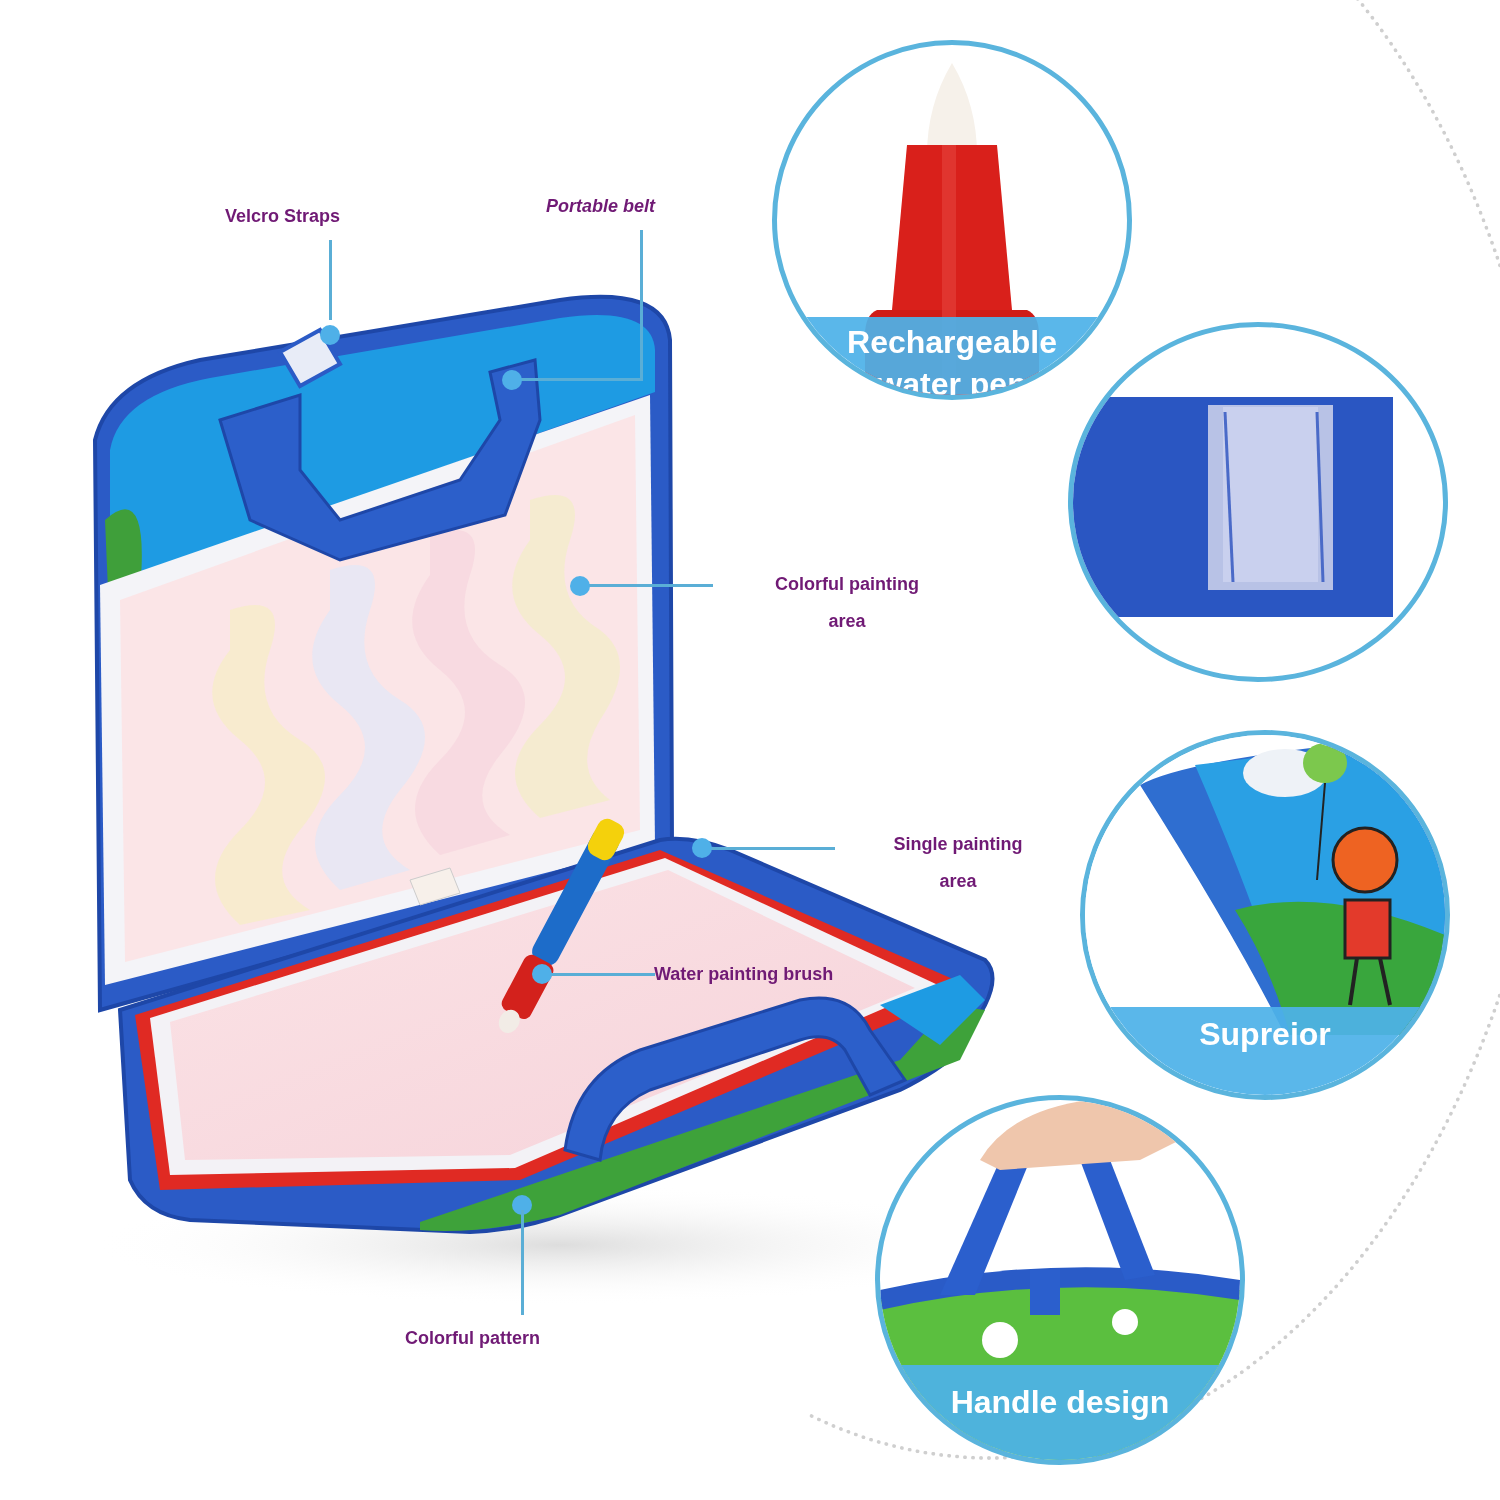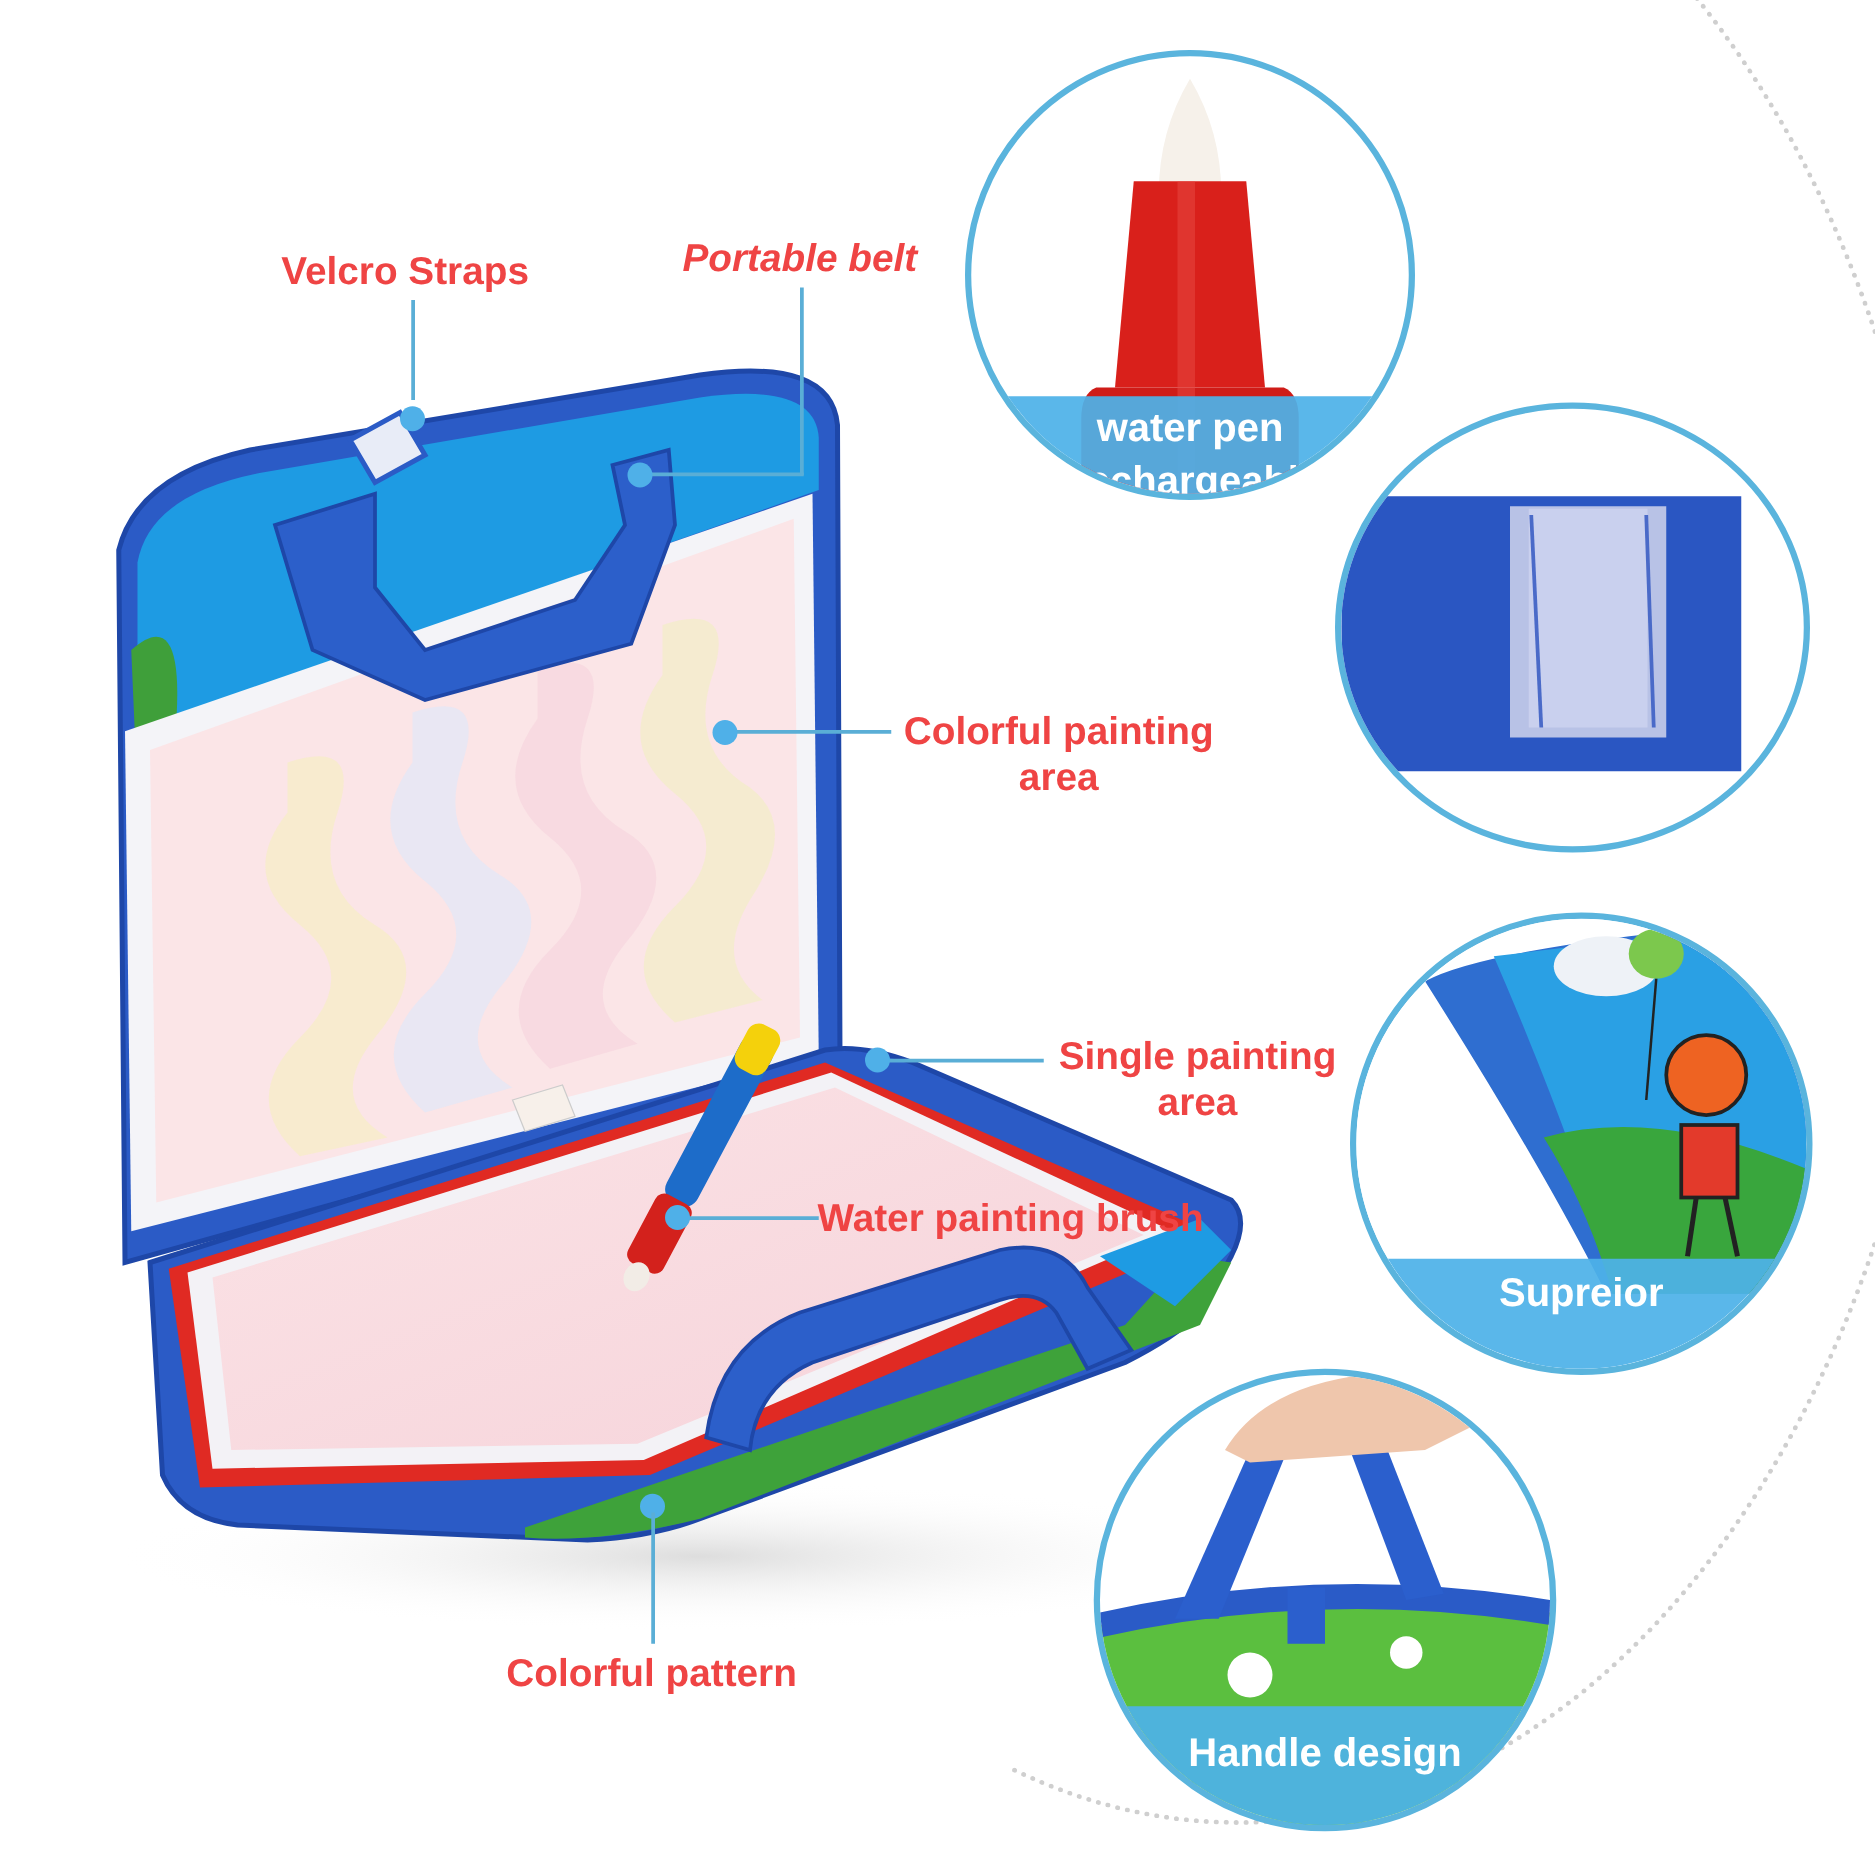--- a/index.html
+++ b/index.html
@@ -5,7 +5,7 @@
   html,body{margin:0;padding:0;background:#ffffff;}
   body{width:1500px;height:1500px;position:relative;overflow:hidden;font-family:"Liberation Sans","DejaVu Sans",sans-serif;}
   .abs{position:absolute;}
-  .label{position:absolute;color:#ef4444;font-weight:bold;font-size:31px;line-height:37px;text-align:center;white-space:nowrap;}
+  .label{position:absolute;color:#701a75;font-weight:bold;font-size:18px;line-height:37px;text-align:center;white-space:nowrap;}
   .vline{position:absolute;width:3px;background:#5aaed6;}
   .hline{position:absolute;height:3px;background:#5aaed6;}
   .dot{position:absolute;width:20px;height:20px;border-radius:50%;background:#4fb0e8;}

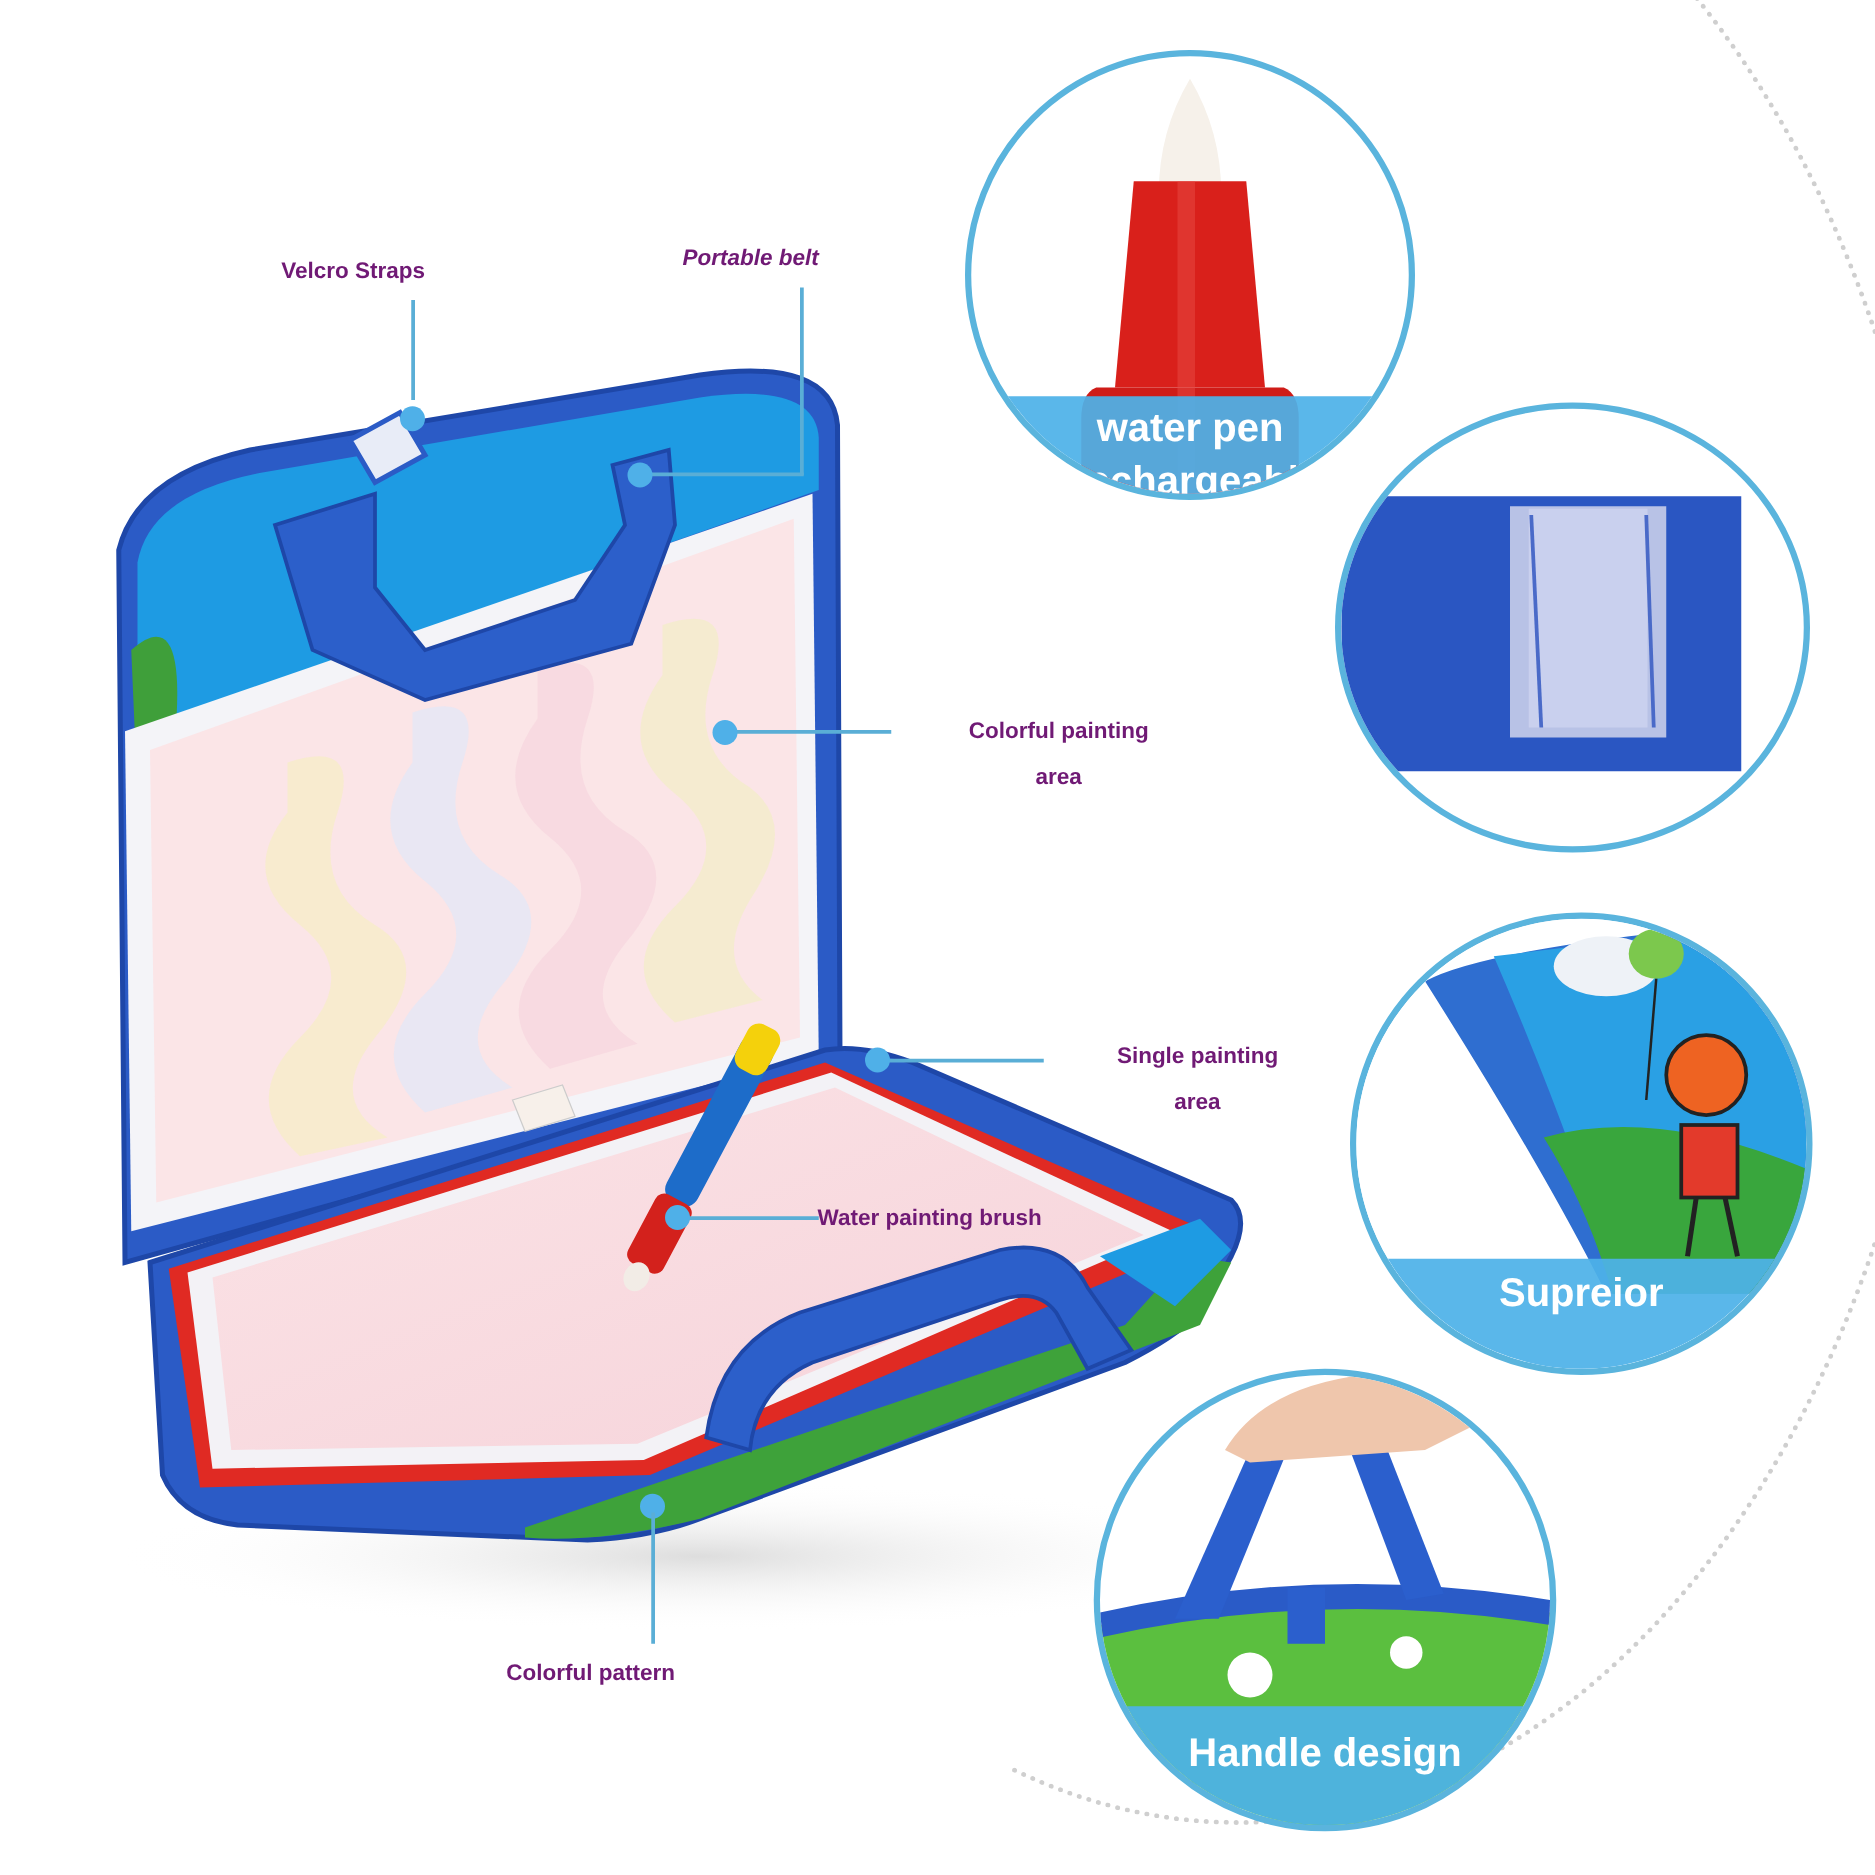--- a/index.html
+++ b/index.html
@@ -112,8 +112,8 @@
     <rect x="165" y="100" width="14" height="250" fill="#e84a44" opacity="0.5"></rect>
   </svg>
   <div class="band" style="top:272px;height:90px;padding-top:4px;">
+    <div>Rechargeable</div>
     <div>water pen</div>
-    <div>Rechargeable</div>
   </div>
 </div>
 

